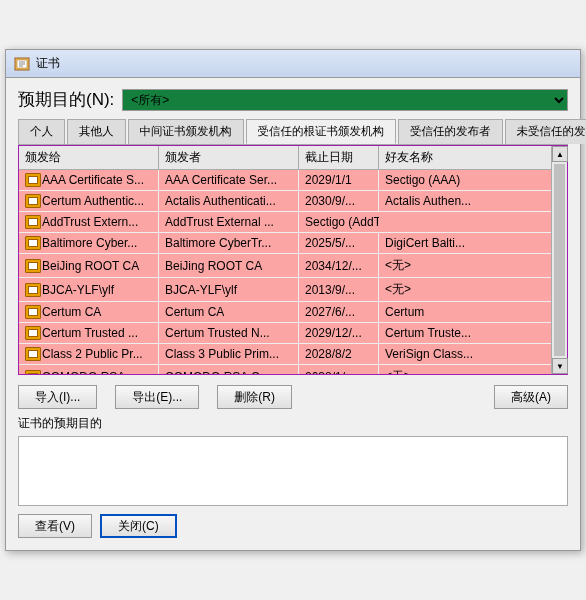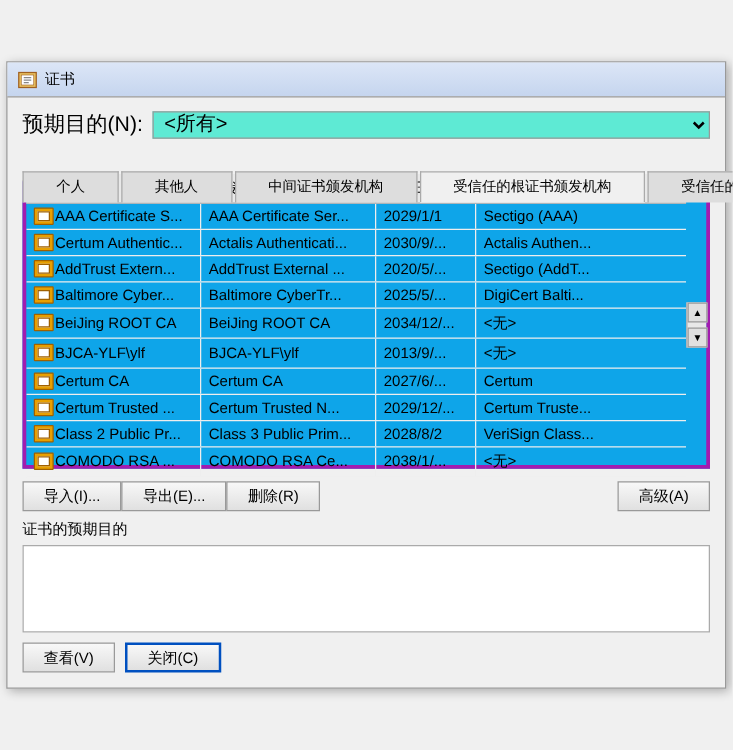--- a/index.html
+++ b/index.html
@@ -61,9 +61,9 @@
       width: 100%;
       height: 22px;
       border: 1px solid #999;
-      background: #5eead4;
+      background: #15803d;
       padding: 0 4px;
-      font-size: 16px;
+      font-size: 12px;
       font-family: inherit;
     }
     .tabs {

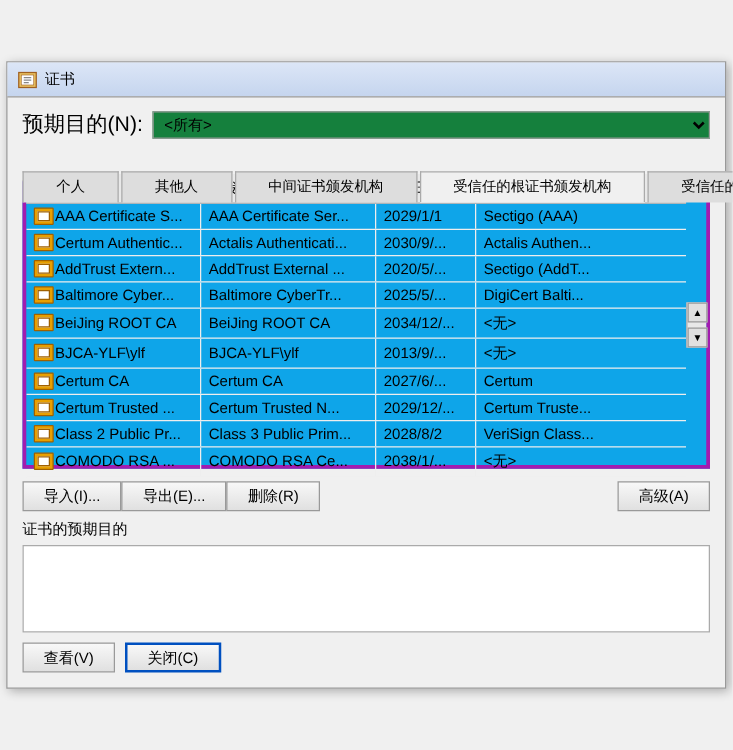--- a/index.html
+++ b/index.html
@@ -74,7 +74,7 @@
       gap: 0;
     }
     .tab {
-      padding: 4px 26px;
+      padding: 4px 11px;
       border: 1px solid #aaa;
       border-bottom: none;
       background: #ddd;
@@ -83,7 +83,7 @@
       margin-right: 2px;
       white-space: nowrap;
       position: relative;
-      top: 18px;
+      top: 0;
     }
     .tab.active {
       background: #f0f0f0;

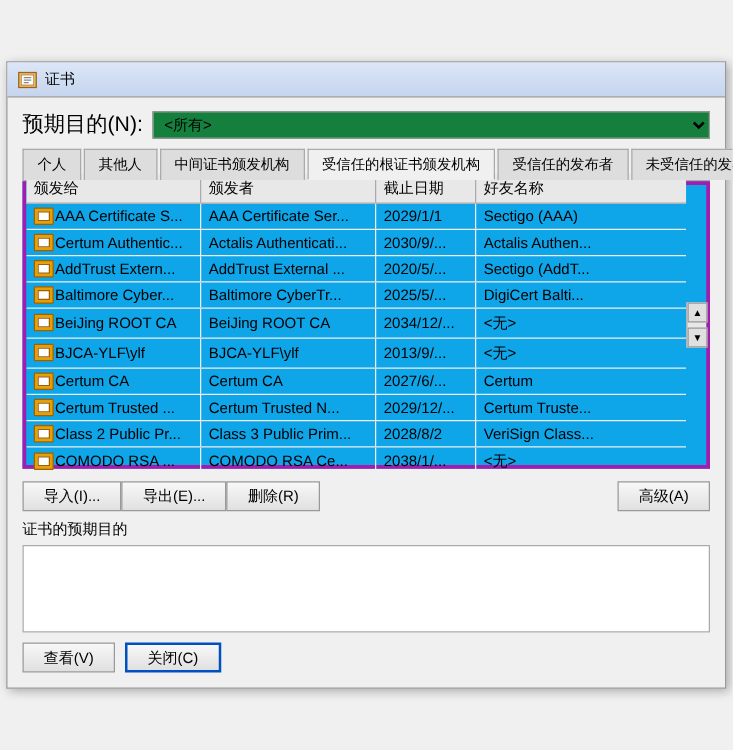--- a/index.html
+++ b/index.html
@@ -213,10 +213,9 @@
     }
     .table-with-scroll {
       display: flex;
-      border: 3px solid #a21caf;
-      background: #0ea5e9;
+      border: 1px solid #a21caf;
+      background: #fca5a5;
       height: 230px;
-      align-items: center;
     }
     .table-inner {
       flex: 1;

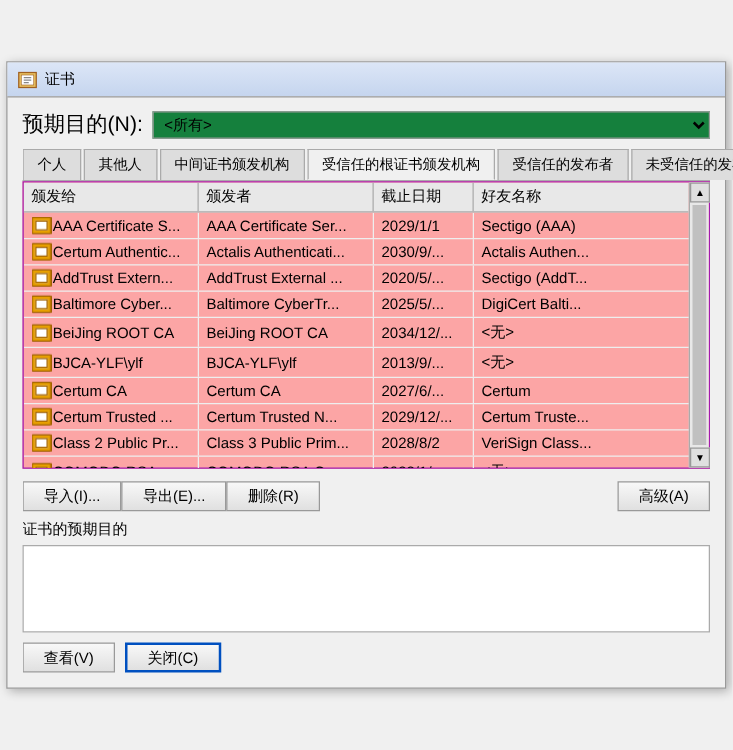--- a/index.html
+++ b/index.html
@@ -300,7 +300,6 @@
               <span>AddTrust Extern...</span>
             </div>
             <div class="table-cell">AddTrust External ...</div>
-            <div class="table-cell">2020/5/...</div>
             <div class="table-cell">Sectigo (AddT...</div>
           </div>
 

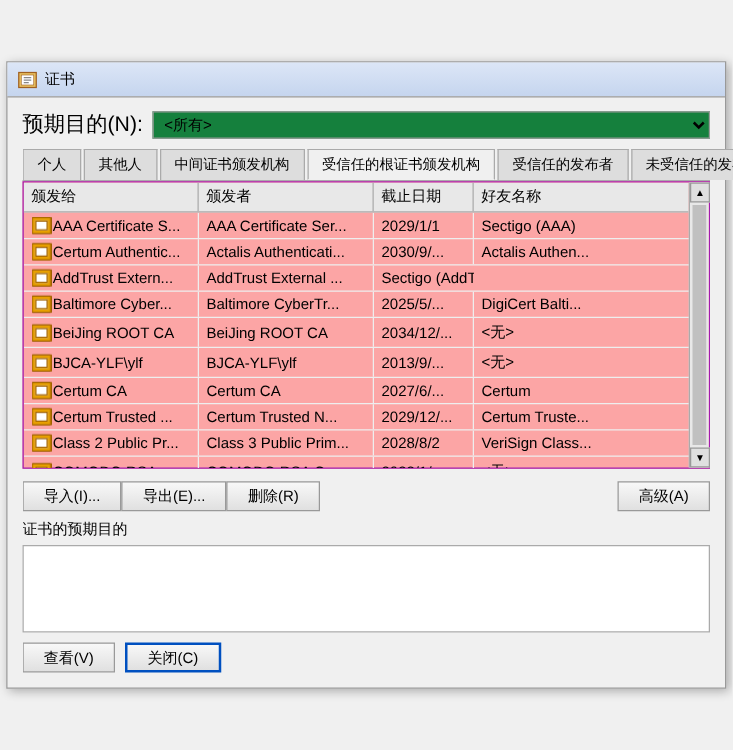--- a/index.html
+++ b/index.html
@@ -152,7 +152,7 @@
     }
     .buttons-row {
       display: flex;
-      gap: 0;
+      gap: 18px;
       margin: 10px 0 6px;
     }
     .btn {

